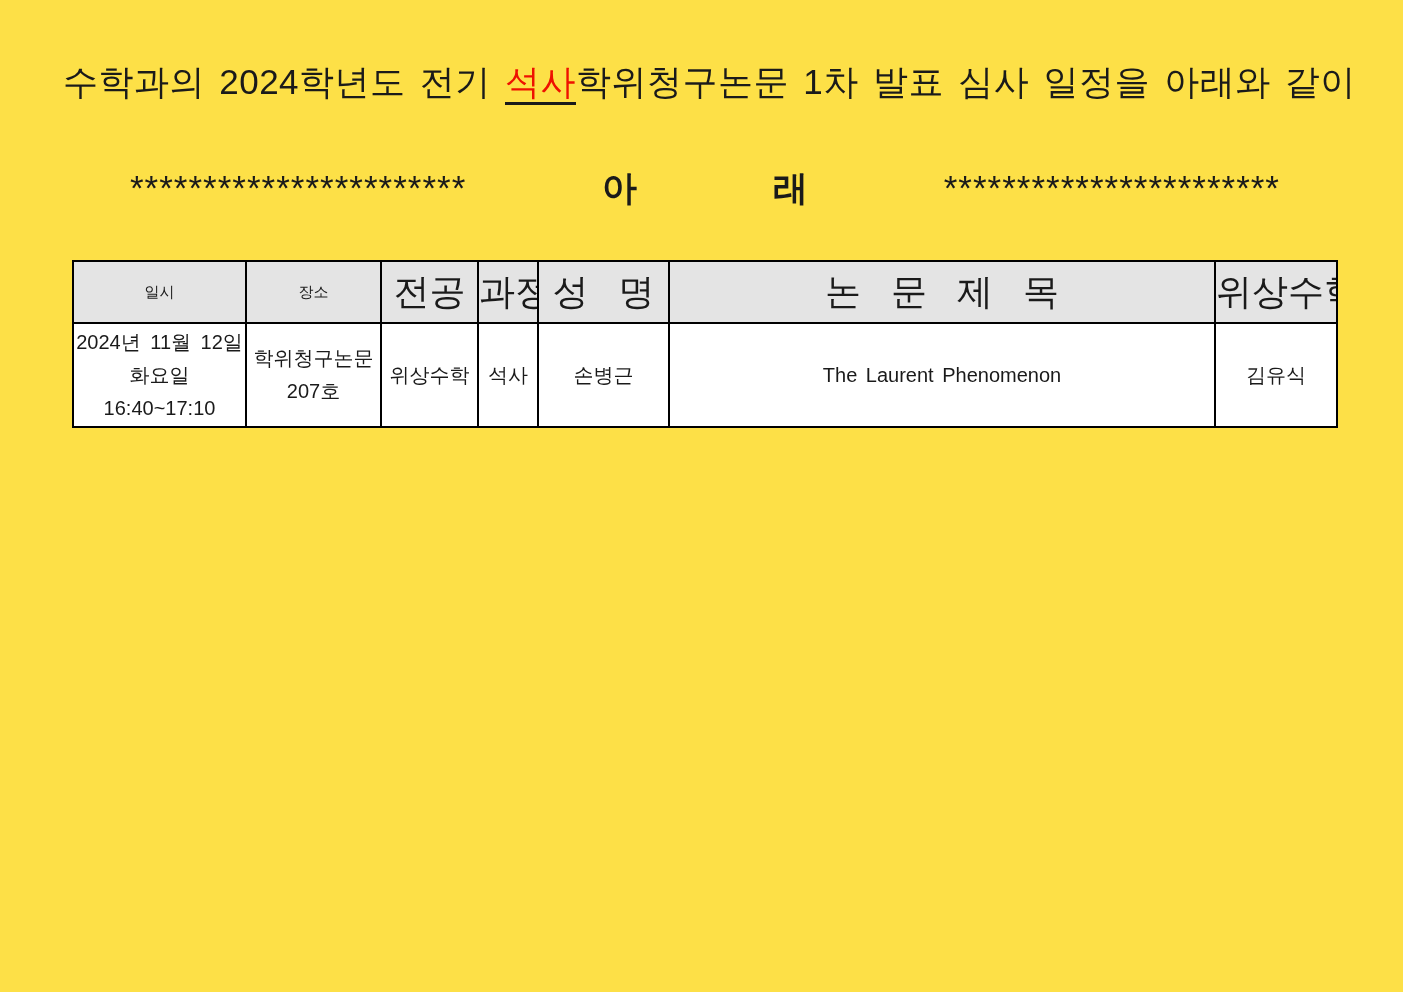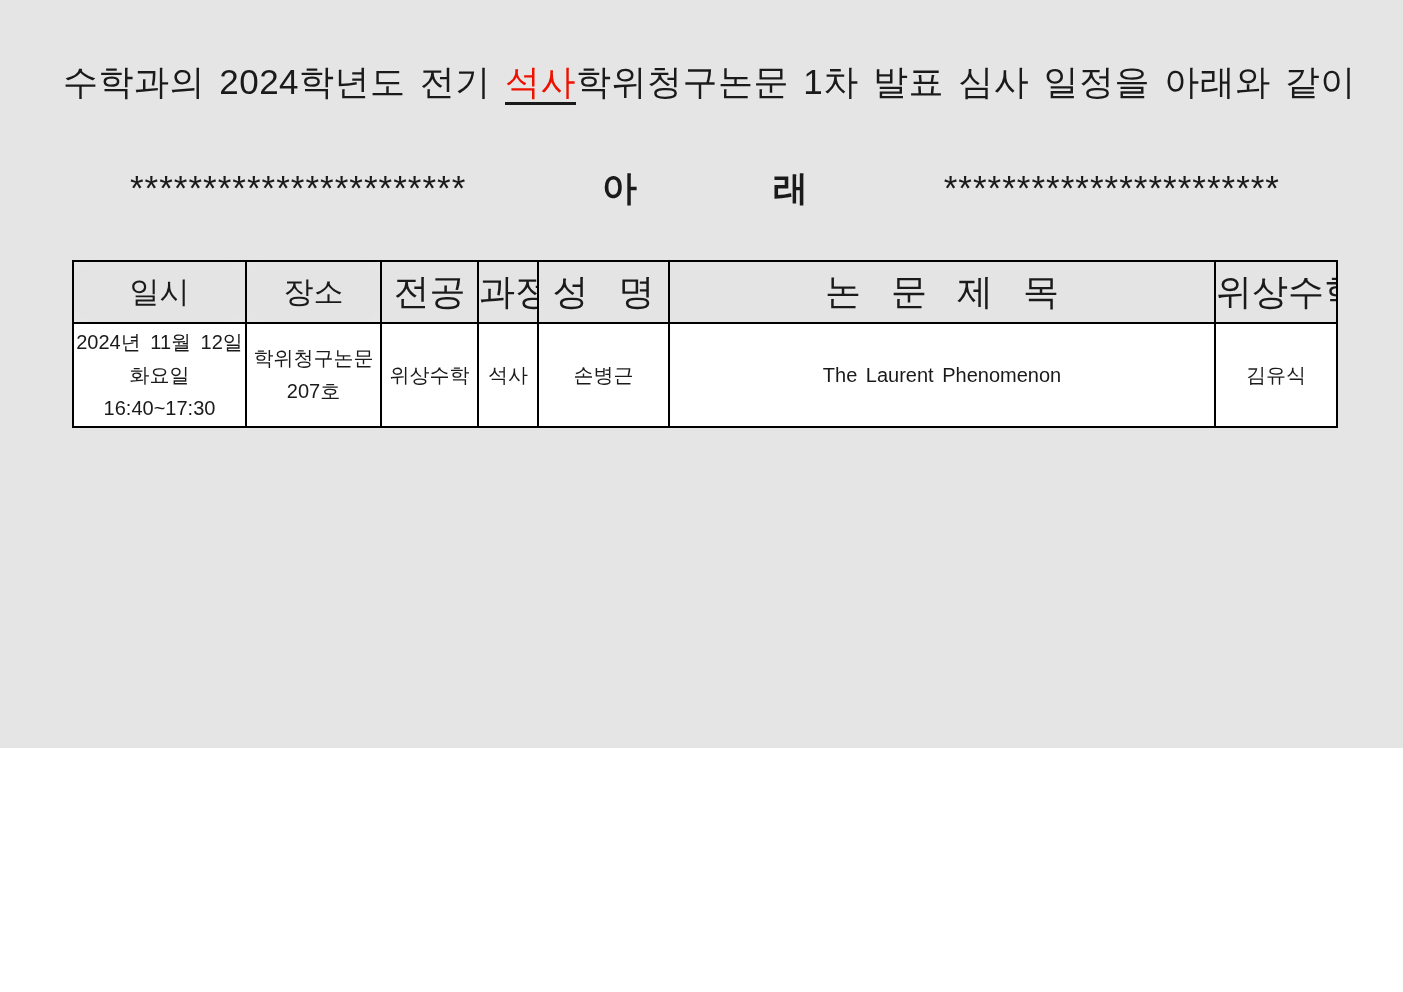--- a/index.html
+++ b/index.html
@@ -11,8 +11,8 @@
   .page {
     position: relative;
     width: 1403px;
-    height: 748px;
-    background: #e5e5e5;
+    height: 992px;
+    background: #fde047;
     overflow: hidden;
   }
 

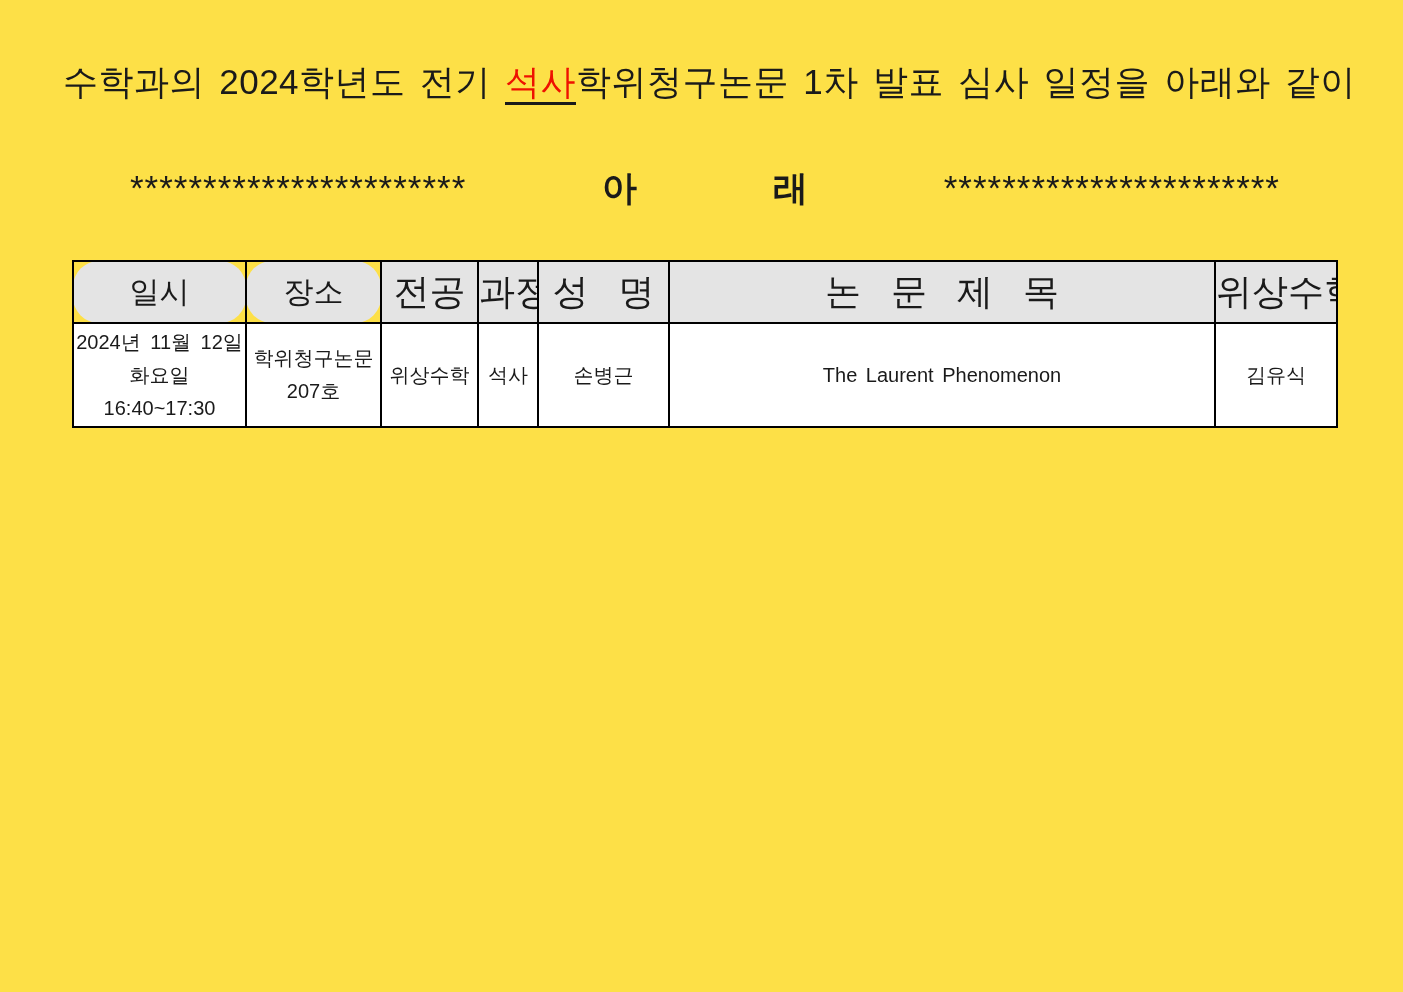--- a/index.html
+++ b/index.html
@@ -75,7 +75,7 @@
     white-space: pre;
     font-size: 36px;
   }
-  table.schedule th.small { font-size: 30px; border-radius: 26px; }
+  table.schedule th.small { font-size: 15px; }
   table.schedule td {
     height: 104px;
     background: #ffffff;

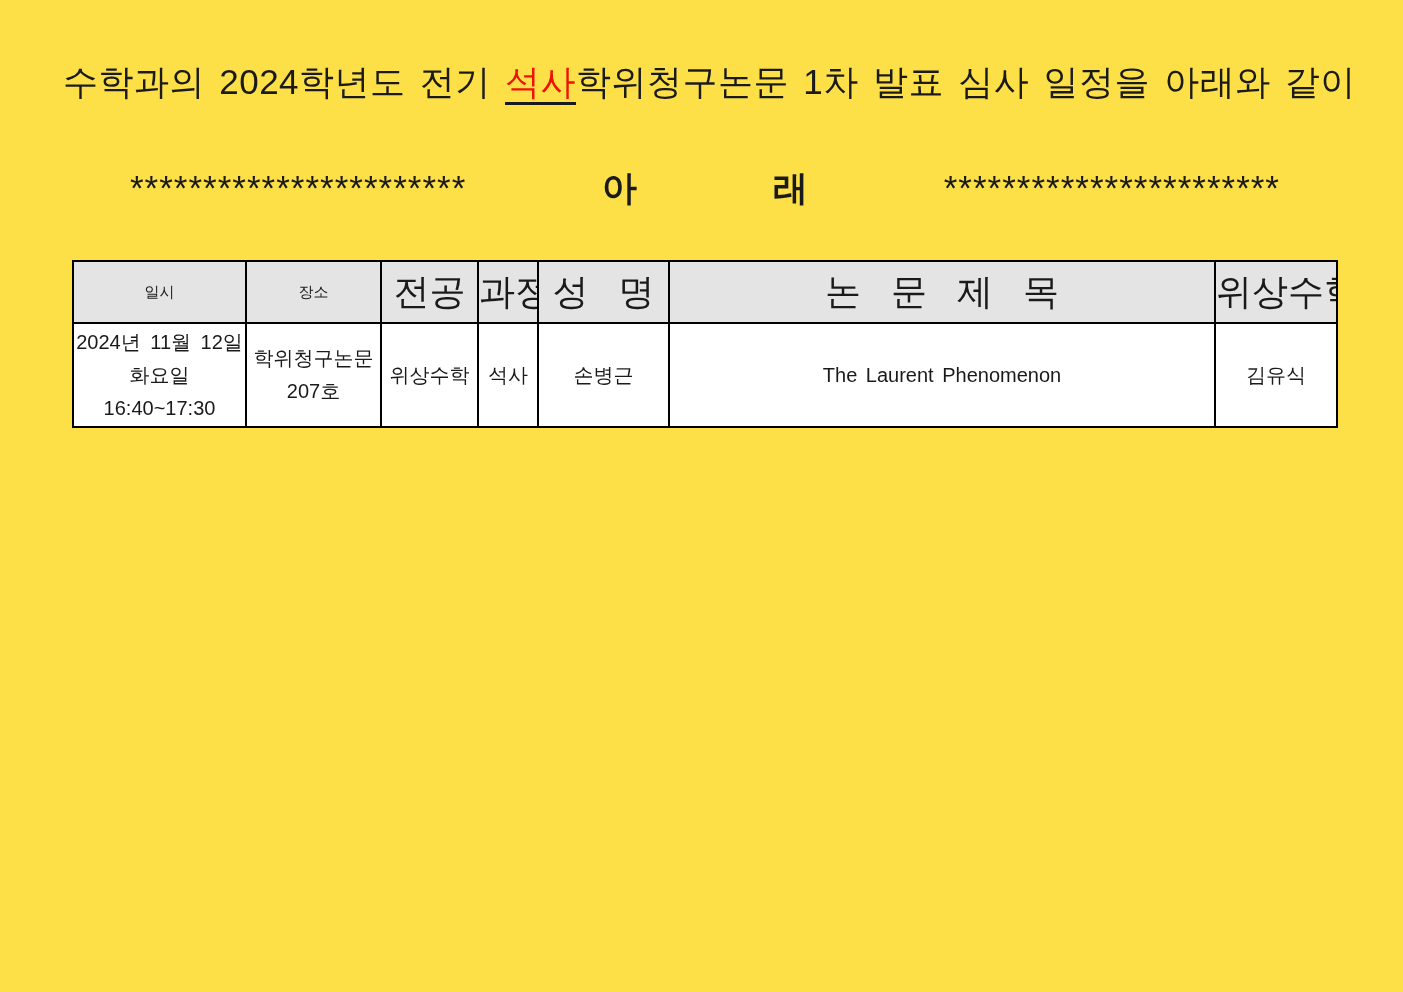--- a/index.html
+++ b/index.html
@@ -128,7 +128,7 @@
           <td class="date-cell">
             <div class="cell-line">2024년 11월 12일</div>
             <div class="cell-line">화요일</div>
-            <div class="cell-line">16:40~17:30</div>
+            <div class="cell-line">16:40~17:10</div>
           </td>
           <td>
             <div class="cell-line">학위청구논문</div>

